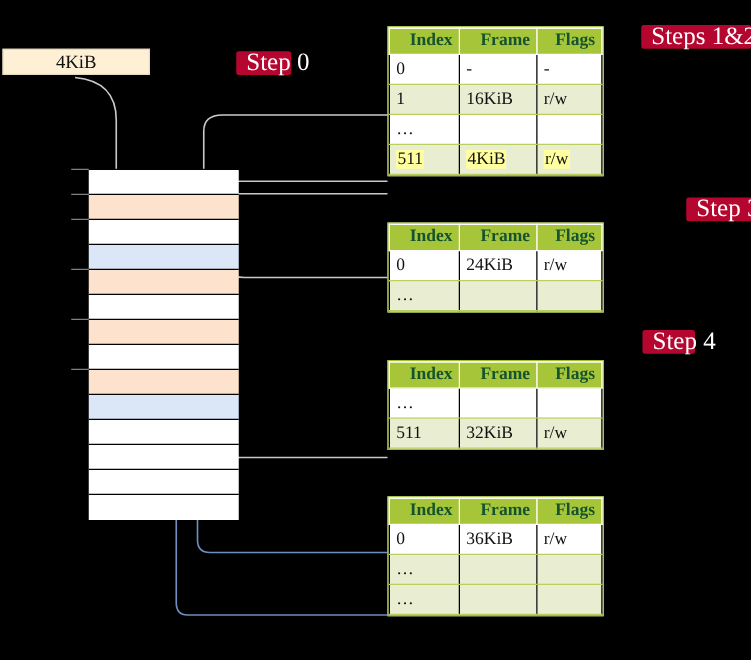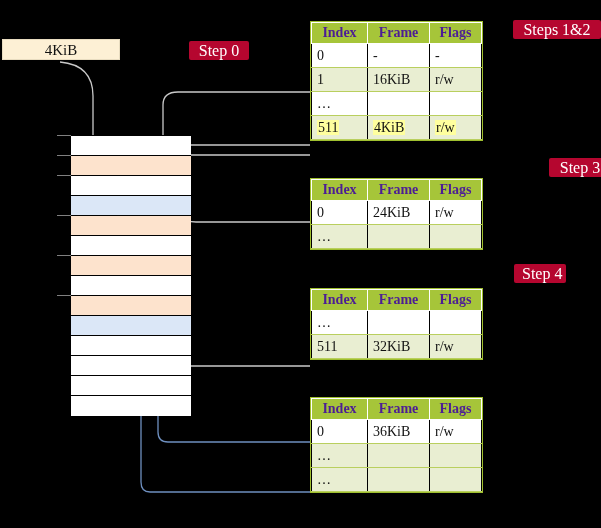--- a/index.html
+++ b/index.html
@@ -30,8 +30,8 @@
   .ptable{position:absolute;border:1px solid #9fbf2f;border-collapse:collapse;
     background:#fff;}
   .ptable table{border-collapse:collapse;table-layout:fixed;width:170px;}
-  .ptable th{background:#a6c539;color:#4c1d95;font-weight:bold;font-size:14px;
-    text-align:center;padding:2px 5px;border:1px solid #fff;
+  .ptable th{background:#a6c539;color:#14532d;font-weight:bold;font-size:14px;
+    text-align:right;padding:2px 5px;border:1px solid #fff;
     border-left-color:#fff;border-right-color:#fff;height:20px;box-sizing:border-box;}
   .ptable td{font-size:14px;color:#111;text-align:left;padding:1px 5px;
     border:1px solid #000;border-top-color:#b9cf5e;border-bottom-color:#b9cf5e;

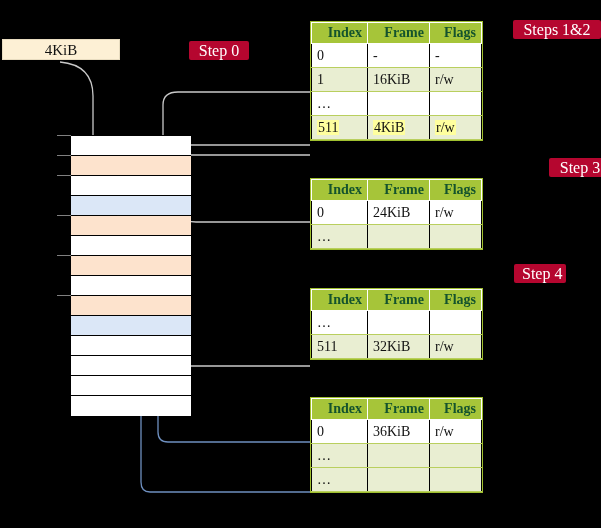--- a/index.html
+++ b/index.html
@@ -13,7 +13,7 @@
     box-sizing:border-box;}
 
   
-  .stepbadge{position:absolute;background:#b5062f;color:#fff;font-size:16px;
+  .stepbadge{position:absolute;background:#b5062f;color:#fff;font-size:20px;
     line-height:19px;height:19px;padding:0 8px;box-sizing:border-box;
     border-radius:2px;white-space:nowrap;text-align:center;
     box-shadow:0 1px 0 rgba(0,0,0,.5);}

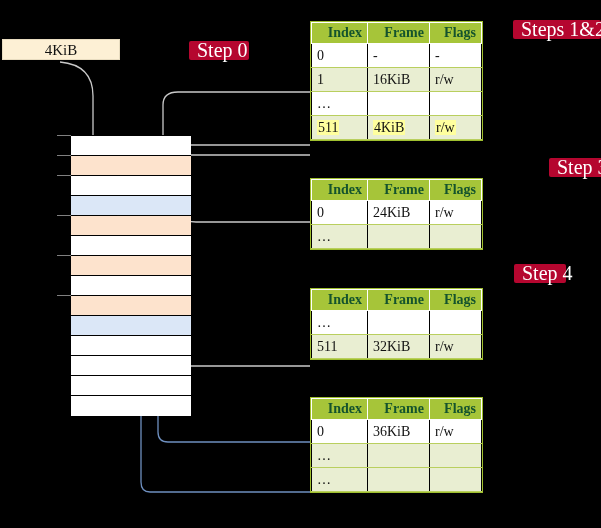--- a/index.html
+++ b/index.html
@@ -99,7 +99,7 @@
 
   <div class="sizelabel" style="left:2px;top:39px;width:118px;">4KiB</div>
 
-  <div class="stepbadge" style="left:189px;top:41px;width:60px;">Step 0</div>
+  <div class="stepbadge" style="left:189px;top:41px;width:44px;">Step 0</div>
   <div class="stepbadge" style="left:513px;top:20px;width:88px;">Steps 1&amp;2</div>
   <div class="stepbadge" style="left:520px;top:158px;width:62px;margin-left:29px;">Step 3</div>
   <div class="stepbadge" style="left:514px;top:264px;width:52px;">Step 4</div>

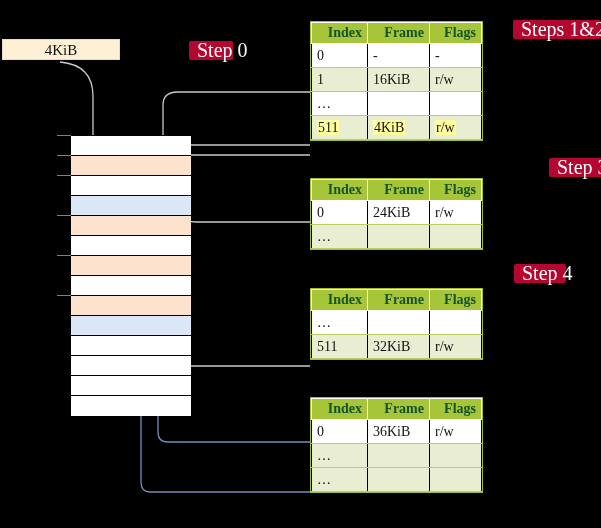--- a/index.html
+++ b/index.html
@@ -102,7 +102,7 @@
   <div class="stepbadge" style="left:189px;top:41px;width:44px;">Step 0</div>
   <div class="stepbadge" style="left:513px;top:20px;width:88px;">Steps 1&amp;2</div>
   <div class="stepbadge" style="left:520px;top:158px;width:62px;margin-left:29px;">Step 3</div>
-  <div class="stepbadge" style="left:514px;top:264px;width:52px;">Step 4</div>
+  <div class="stepbadge" style="left:514px;top:264px;width:42px;">Step 4</div>
 
   <div class="memcol">
     <div class="memrow" style="top:0px;background:#ffffff;"></div>

